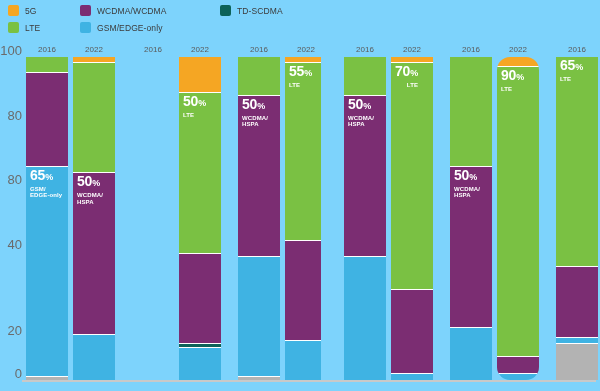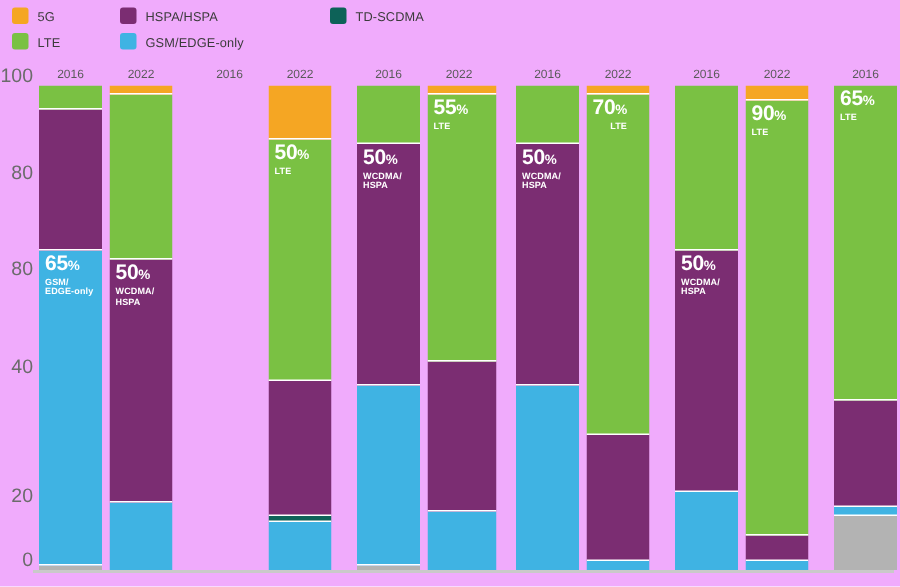--- a/index.html
+++ b/index.html
@@ -15,7 +15,7 @@
     position: relative;
     width: 600px;
     height: 391px;
-    background: #f0abfc;
+    background: #7dd3fc;
   }
 
   

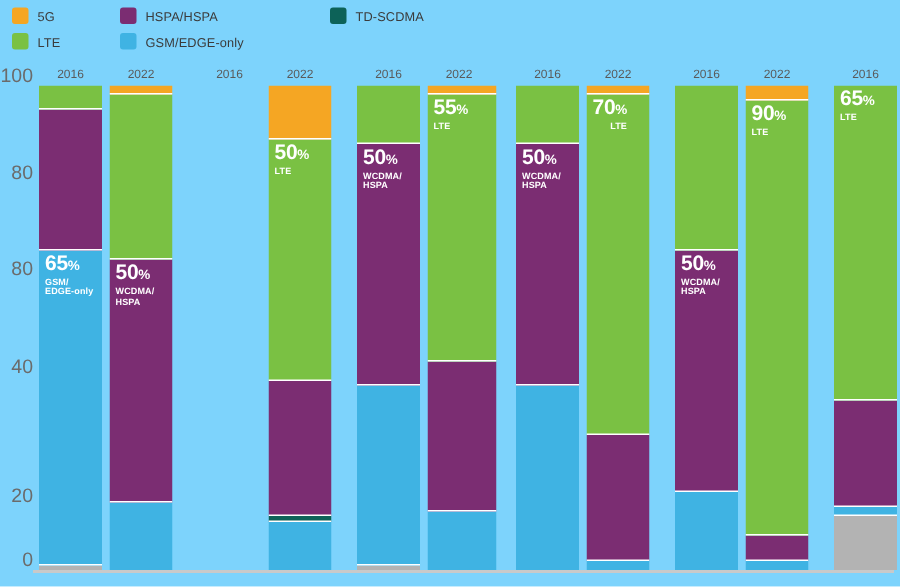--- a/index.html
+++ b/index.html
@@ -149,7 +149,7 @@
       </div>
       <div class="legend-item">
         <span class="legend-swatch" style="background: rgb(123, 45, 114);"></span>
-        <span class="legend-label">HSPA/HSPA</span>
+        <span class="legend-label">WCDMA/WCDMA</span>
       </div>
       <div class="legend-item">
         <span class="legend-swatch" style="background: rgb(13, 98, 88);"></span>

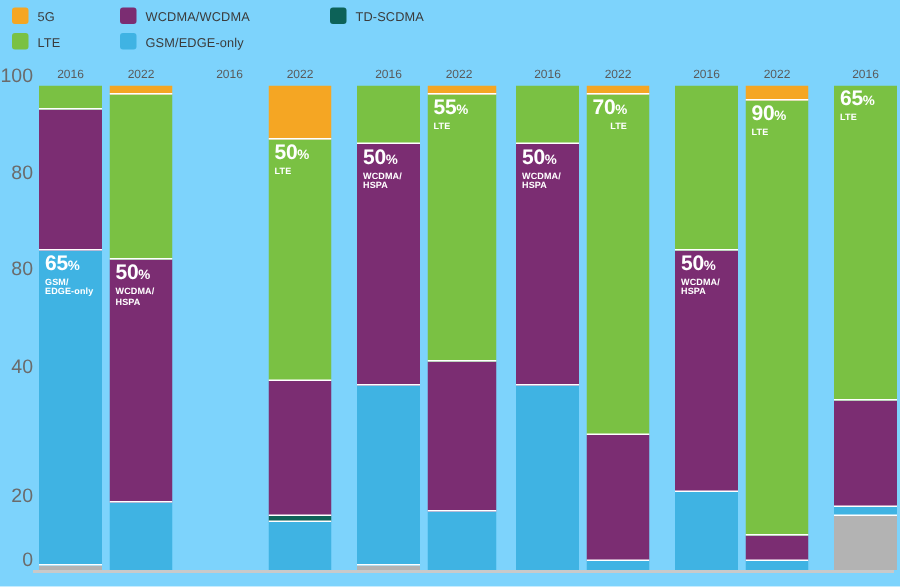--- a/index.html
+++ b/index.html
@@ -238,7 +238,7 @@
           </div>
           <div class="seg" style="height: 38.76px; background: rgb(122, 193, 67);"></div>
         </div>
-        <div class="bar" style="left: 47px; width: 46px;">
+        <div class="bar" style="left: 47px; width: 36px;">
           <div class="seg" style="height: 38.76px; background: rgb(63, 179, 227);"></div>
           <div class="seg" style="height: 100.13px; background: rgb(123, 45, 114);"></div>
           <div class="seg" style="height: 177.65px; background: rgb(122, 193, 67);">

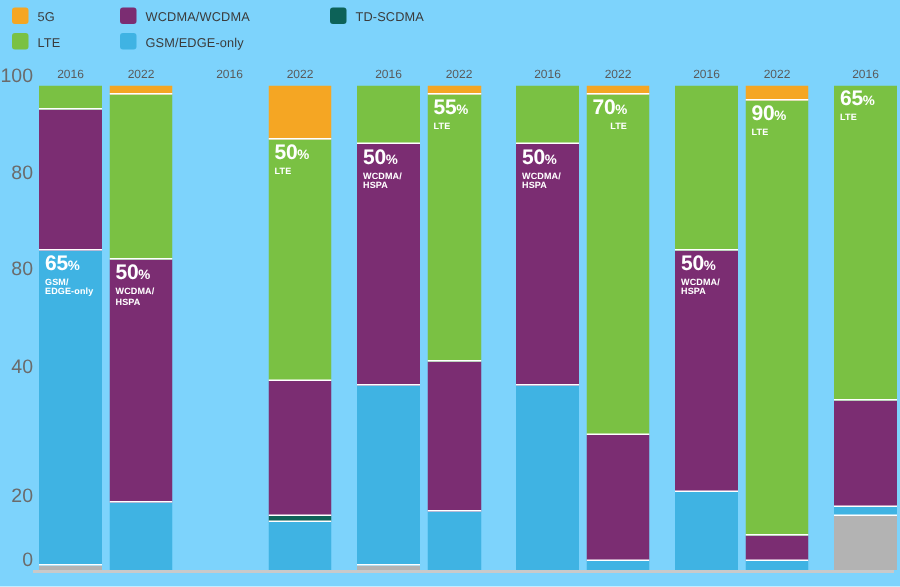--- a/index.html
+++ b/index.html
@@ -294,7 +294,7 @@
           </div>
           <div class="seg" style="height: 109.82px; background: rgb(122, 193, 67);"></div>
         </div>
-        <div class="bar" style="left: 47px; width: 42px;">
+        <div class="bar" style="left: 47px; width: 42px; border-radius: 13px;">
           <div class="seg" style="height: 6.46px; background: rgb(63, 179, 227);"></div>
           <div class="seg" style="height: 16.15px; background: rgb(123, 45, 114);"></div>
           <div class="seg" style="height: 290.7px; background: rgb(122, 193, 67);">

